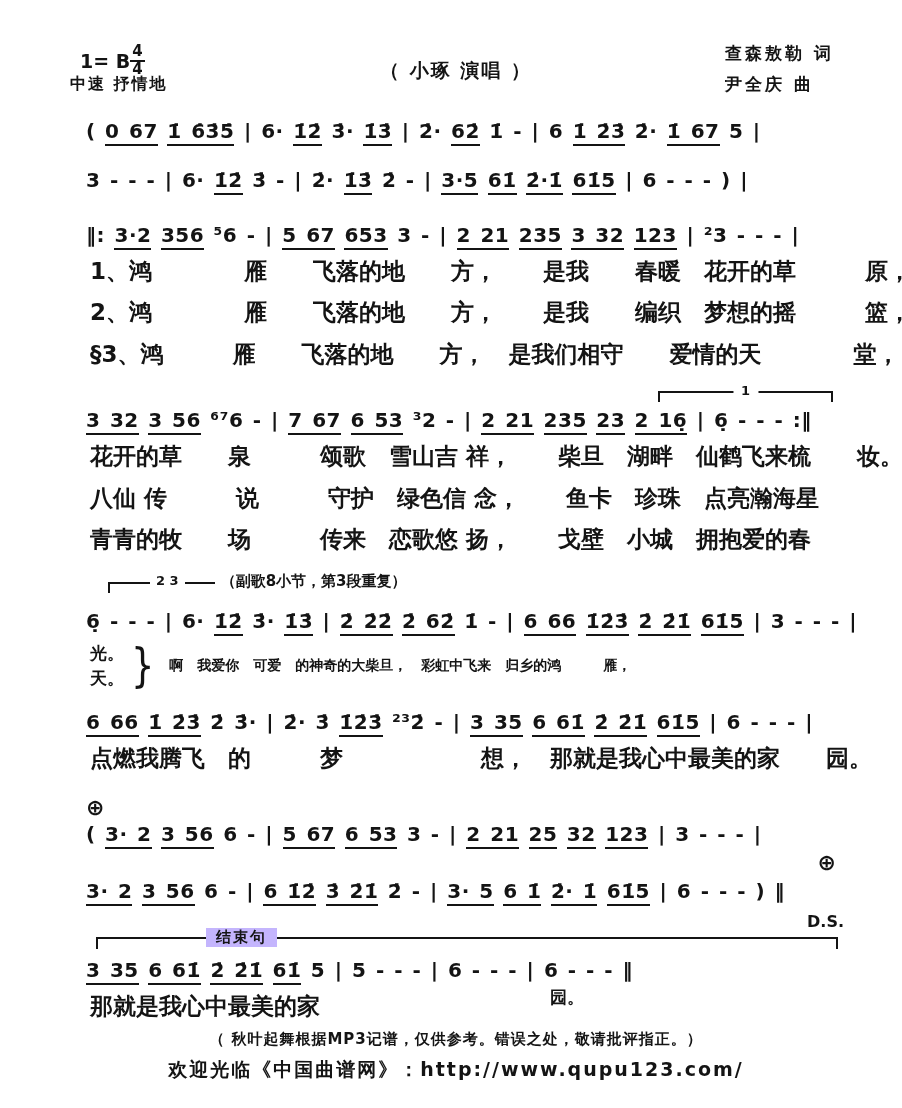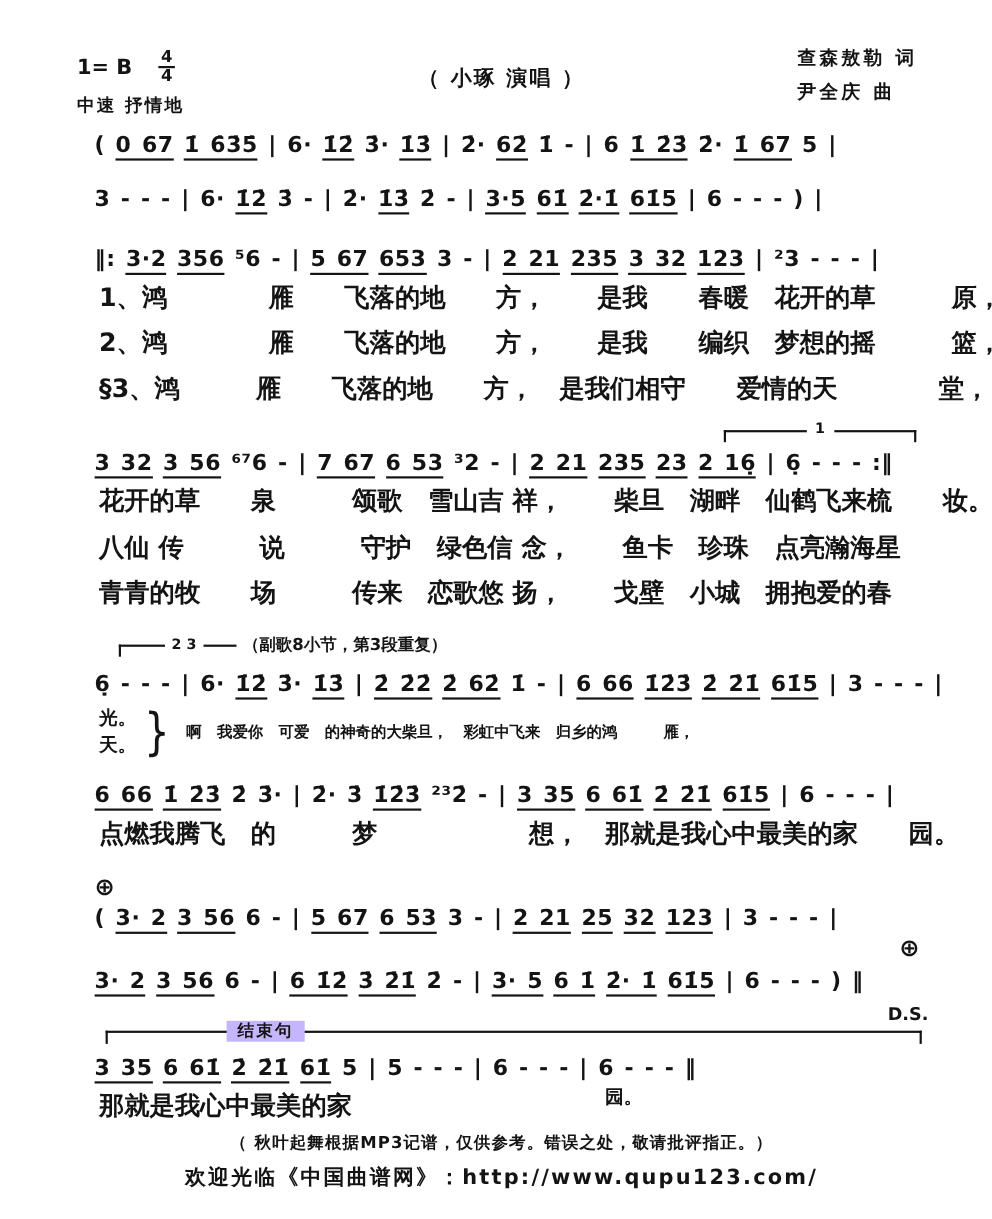--- a/index.html
+++ b/index.html
@@ -12,7 +12,7 @@
   .header-row { position:relative; height:78px; margin-top:4px; }
   .subtitle { position:absolute; left:0; right:0; top:28px; text-align:center; font-size:19px; font-weight:bold; letter-spacing:2px; }
   .credits { position:absolute; right:28px; top:8px; font-size:17px; font-weight:bold; line-height:1.8; letter-spacing:3px; text-align:left; }
-  .keysig { position:absolute; left:20px; top:14px; font-size:19px; font-weight:bold; display:flex; align-items:center; gap:24px; }
+  .keysig { position:absolute; left:30px; top:14px; font-size:19px; font-weight:bold; display:flex; align-items:center; gap:0; }
   .frac { display:inline-flex; flex-direction:column; text-align:center; font-size:15px; line-height:1.05; font-weight:bold; }
   .frac .bot { border-top:2px solid #141414; padding:0 2px; }
   .tempo { position:absolute; left:20px; top:56px; font-size:16px; font-weight:bold; letter-spacing:2px; }

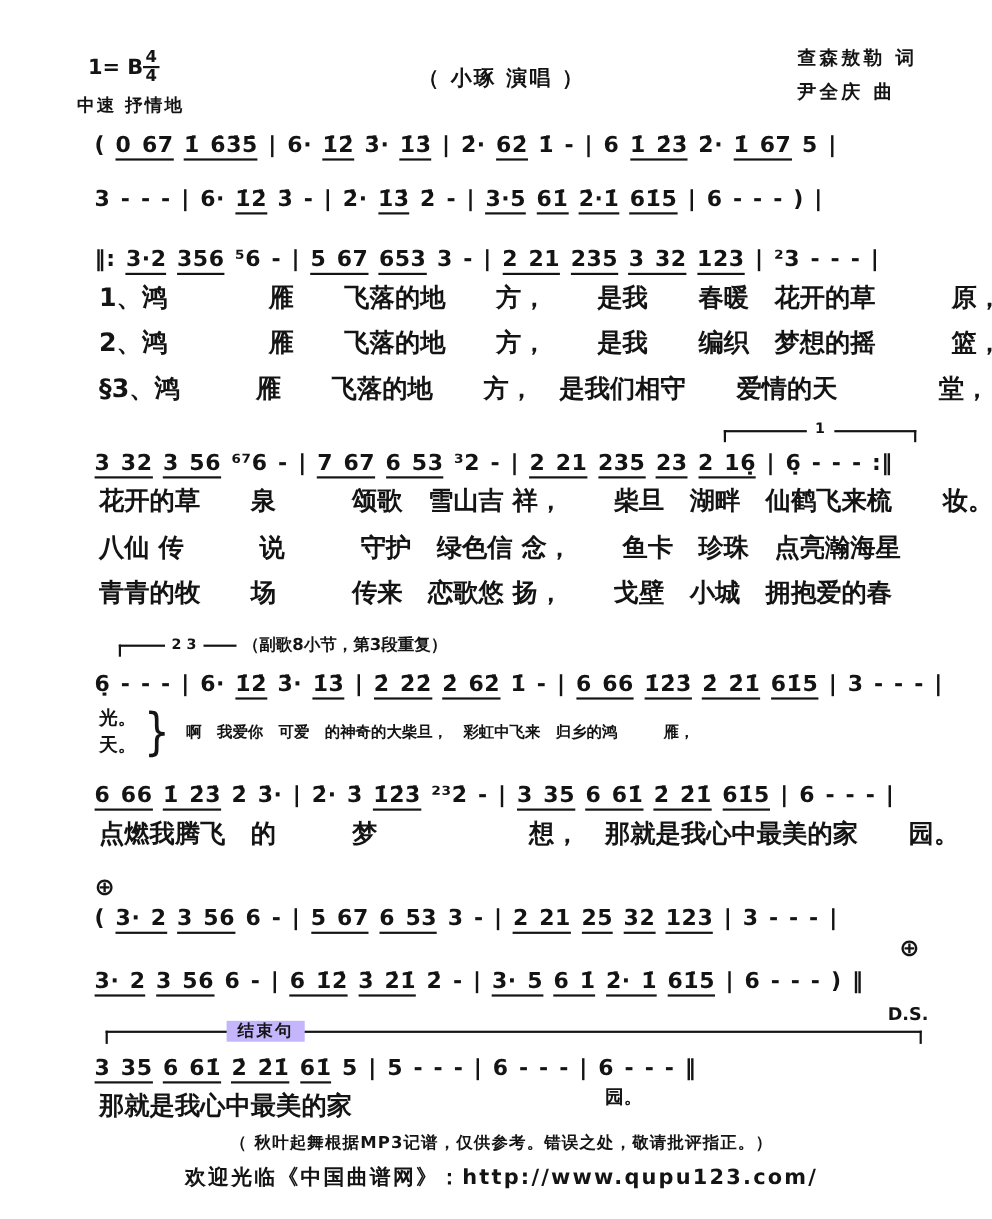--- a/index.html
+++ b/index.html
@@ -15,7 +15,7 @@
   .keysig { position:absolute; left:30px; top:14px; font-size:19px; font-weight:bold; display:flex; align-items:center; gap:0; }
   .frac { display:inline-flex; flex-direction:column; text-align:center; font-size:15px; line-height:1.05; font-weight:bold; }
   .frac .bot { border-top:2px solid #141414; padding:0 2px; }
-  .tempo { position:absolute; left:20px; top:56px; font-size:16px; font-weight:bold; letter-spacing:2px; }
+  .tempo { position:absolute; left:20px; top:44px; font-size:16px; font-weight:bold; letter-spacing:2px; }
 
   
   .music { font-size:20px; font-weight:bold; letter-spacing:0.5px; word-spacing:2px; white-space:pre; margin-left:36px; line-height:1.55; padding-top:6px; }

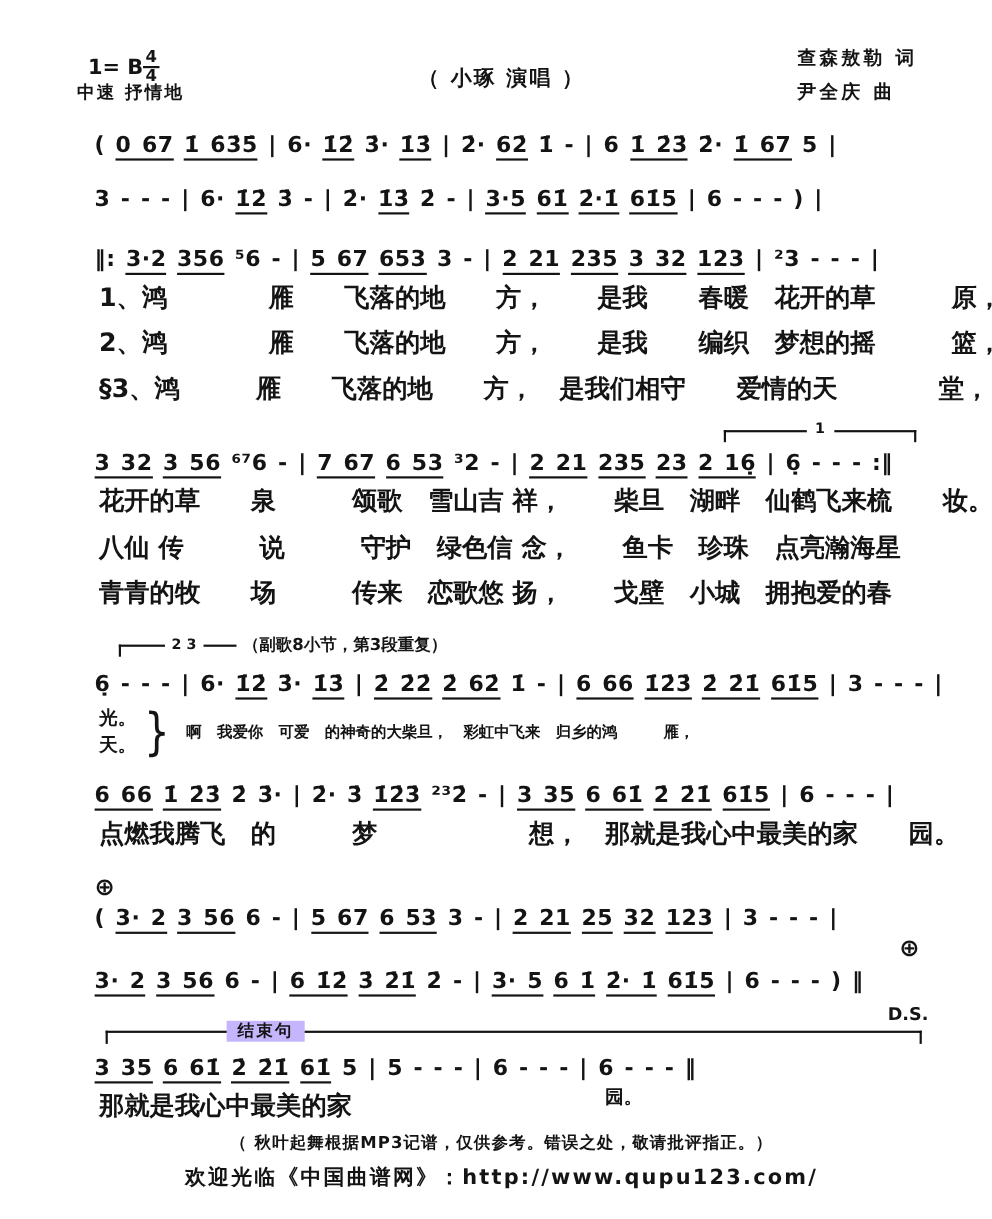--- a/index.html
+++ b/index.html
@@ -29,7 +29,7 @@
   .volta1 span { position:absolute; top:-10px; left:50%; transform:translateX(-50%); background:#fff; padding:0 8px; font-size:13px; font-weight:bold; }
 
   
-  .volta23row { display:flex; align-items:center; margin:22px 0 0 58px; height:18px; }
+  .volta23row { display:flex; align-items:flex-start; margin:22px 0 0 58px; height:18px; }
   .v23corner { width:42px; height:11px; border-top:2px solid #141414; border-left:2px solid #141414; }
   .v23label { font-size:13px; font-weight:bold; margin:-9px 4px 0 4px; background:#fff; padding:0 2px; }
   .v23line { width:30px; height:11px; border-top:2px solid #141414; }

